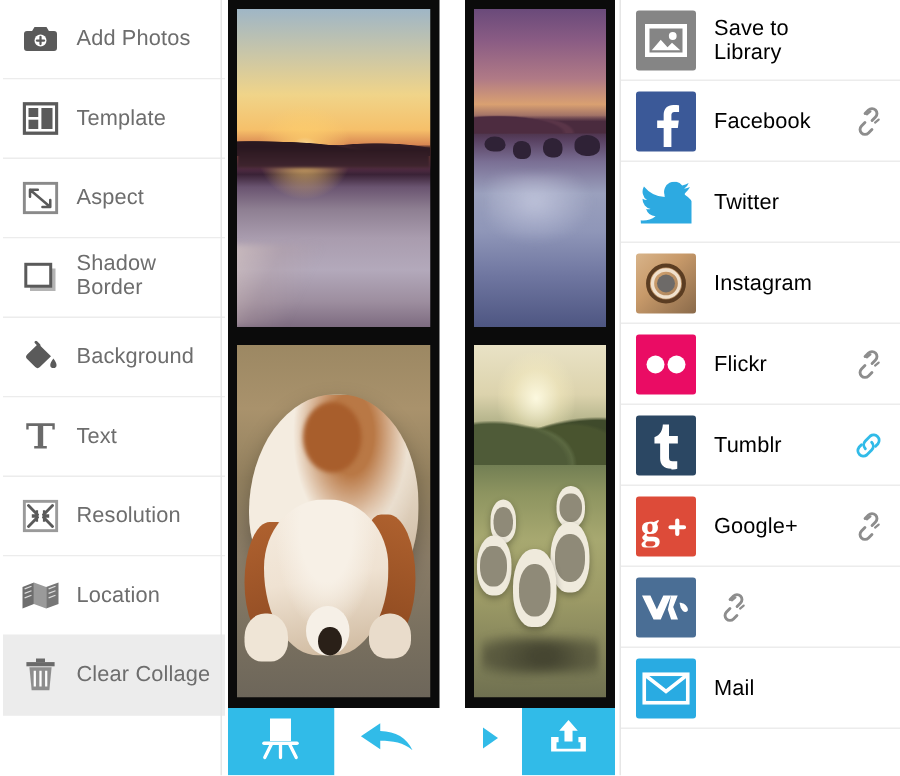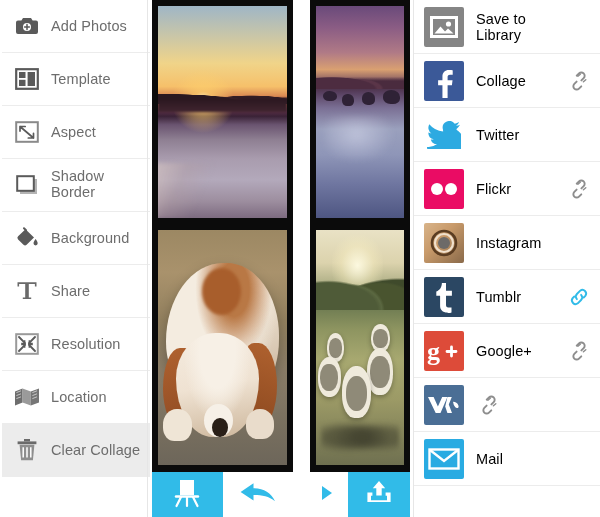--- a/index.html
+++ b/index.html
@@ -463,7 +463,7 @@
           <path d="M20.6 34V21.3h4.3l.64-5h-4.94v-3.2c0-1.44.4-2.42 2.47-2.42h2.64V6.2c-.46-.06-2.03-.2-3.85-.2-3.81 0-6.42 2.33-6.42 6.6v3.68H11.1v5h4.34V34h5.16z" fill="#ffffff"></path>
         </svg>
       </span>
-      <span class="share-lbl">Collage</span>
+      <span class="share-lbl">Facebook</span>
       <span class="link-ico">
         <svg width="22" height="22" viewBox="0 0 24 24">
           <path d="M9.5 6.2L12 3.7a3.6 3.6 0 115.1 5.1l-2.5 2.5" stroke="#8d8d8d" stroke-width="2.1" fill="none" stroke-linecap="round"></path>

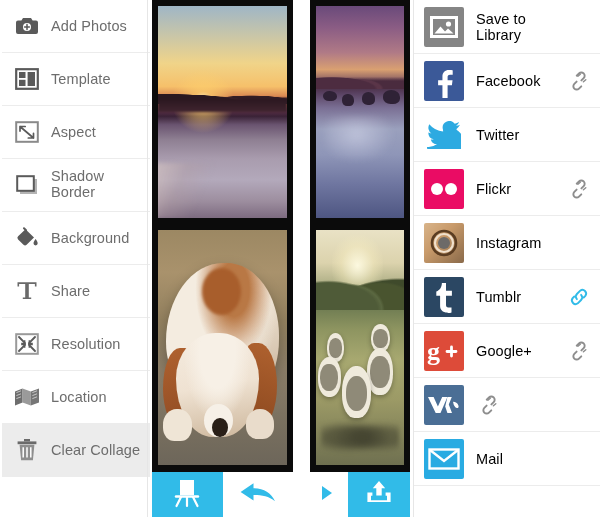--- a/index.html
+++ b/index.html
@@ -484,6 +484,18 @@
     </div>
 
     <div class="share-row">
+      <span class="share-ico bi-ig">
+        <svg width="38" height="38" viewBox="0 0 38 38">
+          <circle cx="19" cy="19" r="12" fill="none" stroke="#5b3d22" stroke-width="2.6"></circle>
+          <circle cx="19" cy="19" r="9" fill="none" stroke="#f0e0cc" stroke-width="2.2"></circle>
+          <circle cx="19" cy="19" r="6" fill="#6d6a68"></circle>
+        </svg>
+      </span>
+      <span class="share-lbl">Instagram</span>
+      <span class="link-ico"></span>
+    </div>
+
+    <div class="share-row">
       <span class="share-ico bi-fl">
         <svg width="34" height="16" viewBox="0 0 34 16">
           <circle cx="10" cy="8" r="6" fill="#ffffff"></circle>
@@ -501,18 +513,6 @@
     </div>
 
     <div class="share-row">
-      <span class="share-ico bi-ig">
-        <svg width="38" height="38" viewBox="0 0 38 38">
-          <circle cx="19" cy="19" r="12" fill="none" stroke="#5b3d22" stroke-width="2.6"></circle>
-          <circle cx="19" cy="19" r="9" fill="none" stroke="#f0e0cc" stroke-width="2.2"></circle>
-          <circle cx="19" cy="19" r="6" fill="#6d6a68"></circle>
-        </svg>
-      </span>
-      <span class="share-lbl">Instagram</span>
-      <span class="link-ico"></span>
-    </div>
-
-    <div class="share-row">
       <span class="share-ico bi-tu">
         <svg width="22" height="32" viewBox="0 0 22 32">
           <path d="M14.6 31.5c-5.3 0-7.5-2.9-7.5-6.8v-10H3.3v-4.2c3.9-1.4 5.4-4.7 5.6-8.5h4.1v7.7h5.9v5H13v9.1c0 2 .7 2.7 2.3 2.7h3.2v5c-.8.3-2.3.9-3.9.9z" fill="#ffffff"></path>

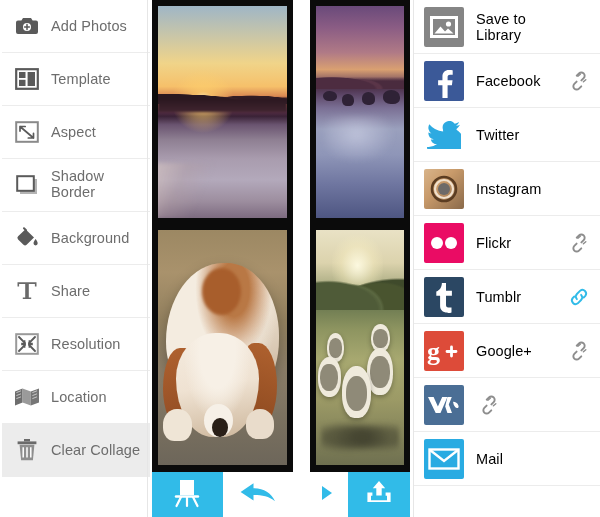--- a/index.html
+++ b/index.html
@@ -319,7 +319,7 @@
           <path d="M2.5 3.2h19v4.2h-1.6V5h-6.1v13.4h2.4v1.6H7.8v-1.6h2.4V5H4.1v2.4H2.5V3.2z" fill="#6a6a6a"></path>
         </svg>
       </span>
-      <span class="side-lbl">Share</span>
+      <span class="side-lbl">Text</span>
     </div>
 
     <div class="side-row">

